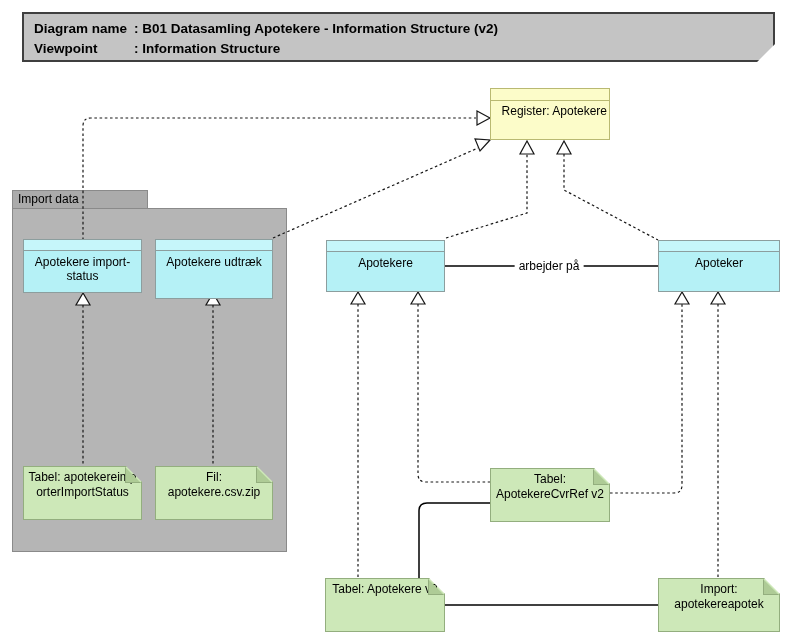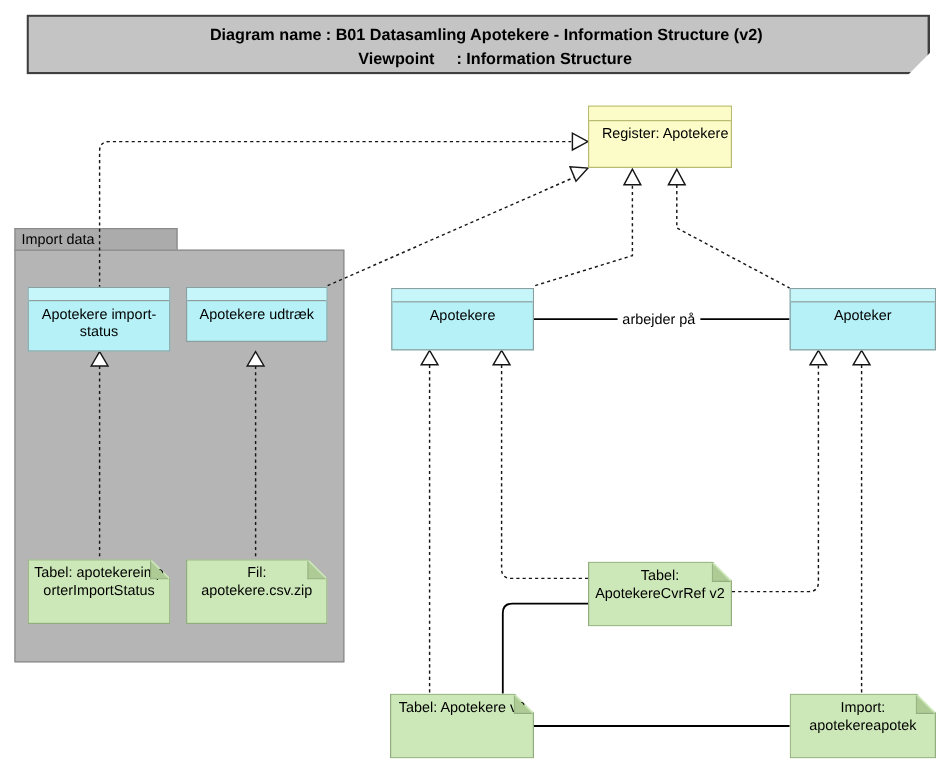--- a/index.html
+++ b/index.html
@@ -14,7 +14,6 @@
     background:#c4c4c4;border:2px solid #3f3f3f;box-sizing:border-box;
     clip-path:polygon(0 0,100% 0,100% calc(100% - 18px),calc(100% - 18px) 100%,0 100%);
     padding:5px 0 0 10px;
-    text-align:center;
   }
   .title-row{font-size:13.5px;font-weight:bold;line-height:20px;white-space:nowrap;}
   .title-row .t-label{display:inline-block;width:100px;}

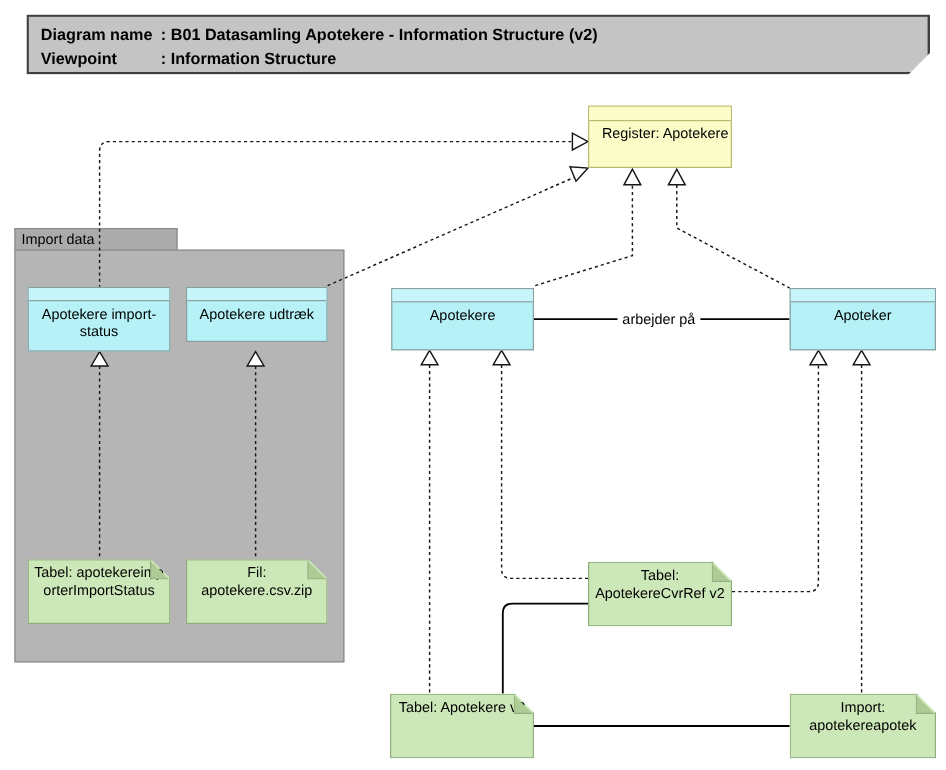--- a/index.html
+++ b/index.html
@@ -131,7 +131,7 @@
     <div class="band"></div>
     <div class="obj-label">Apotekere import-status</div>
   </div>
-  <div class="obj" style="left:155px;top:239px;width:118px;height:46px;">
+  <div class="obj" style="left:155px;top:239px;width:118px;height:60px;">
     <div class="band"></div>
     <div class="obj-label">Apotekere udtræk</div>
   </div>

